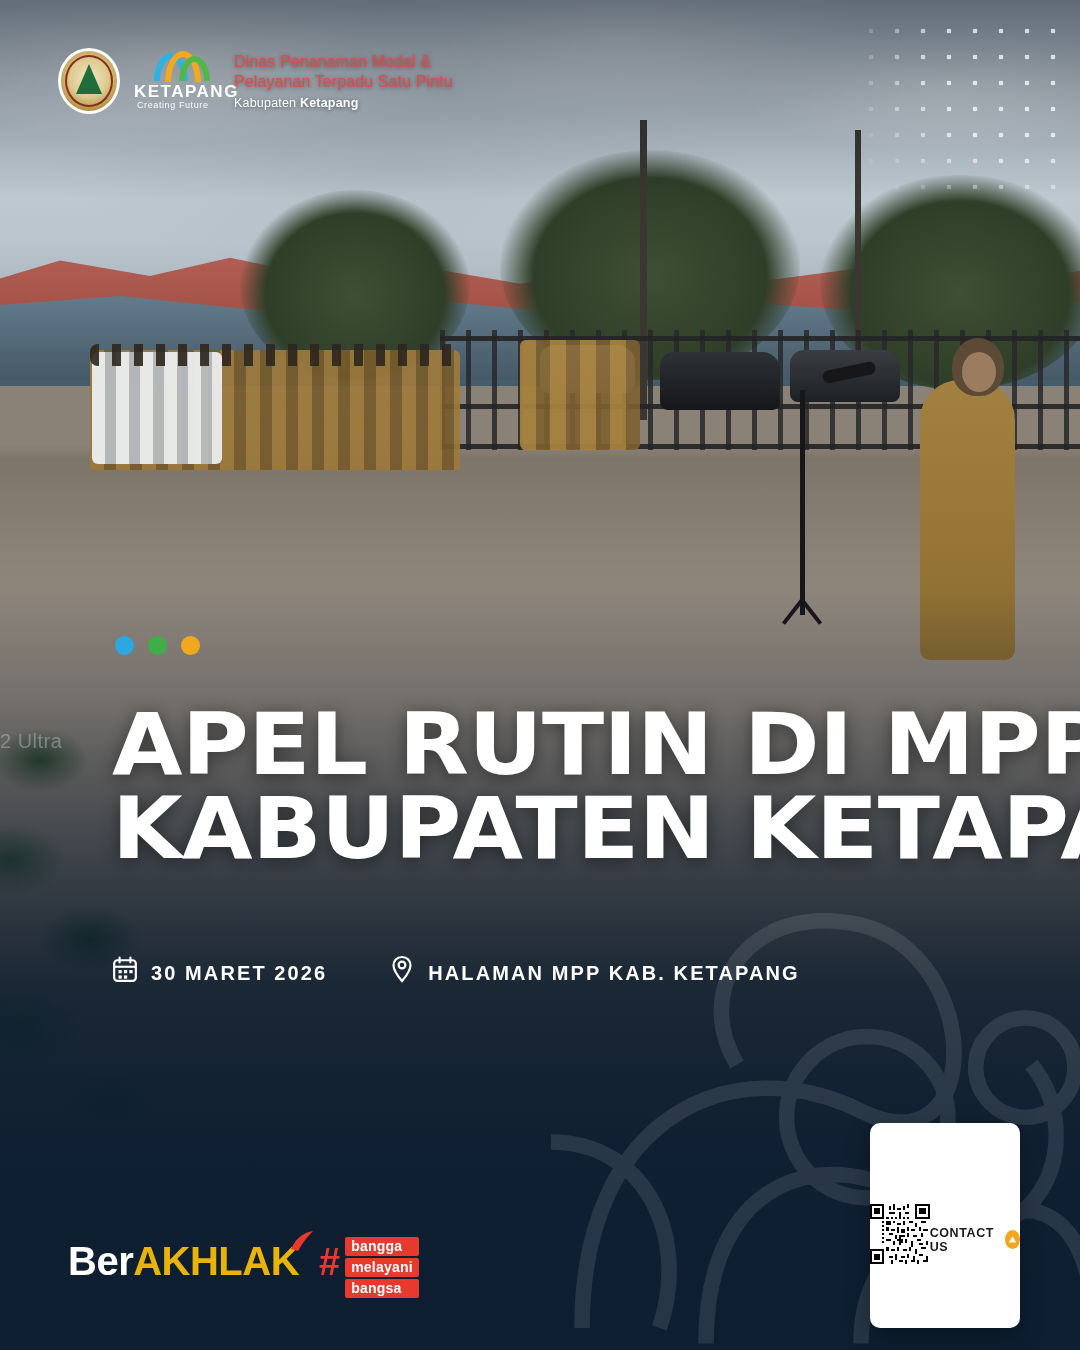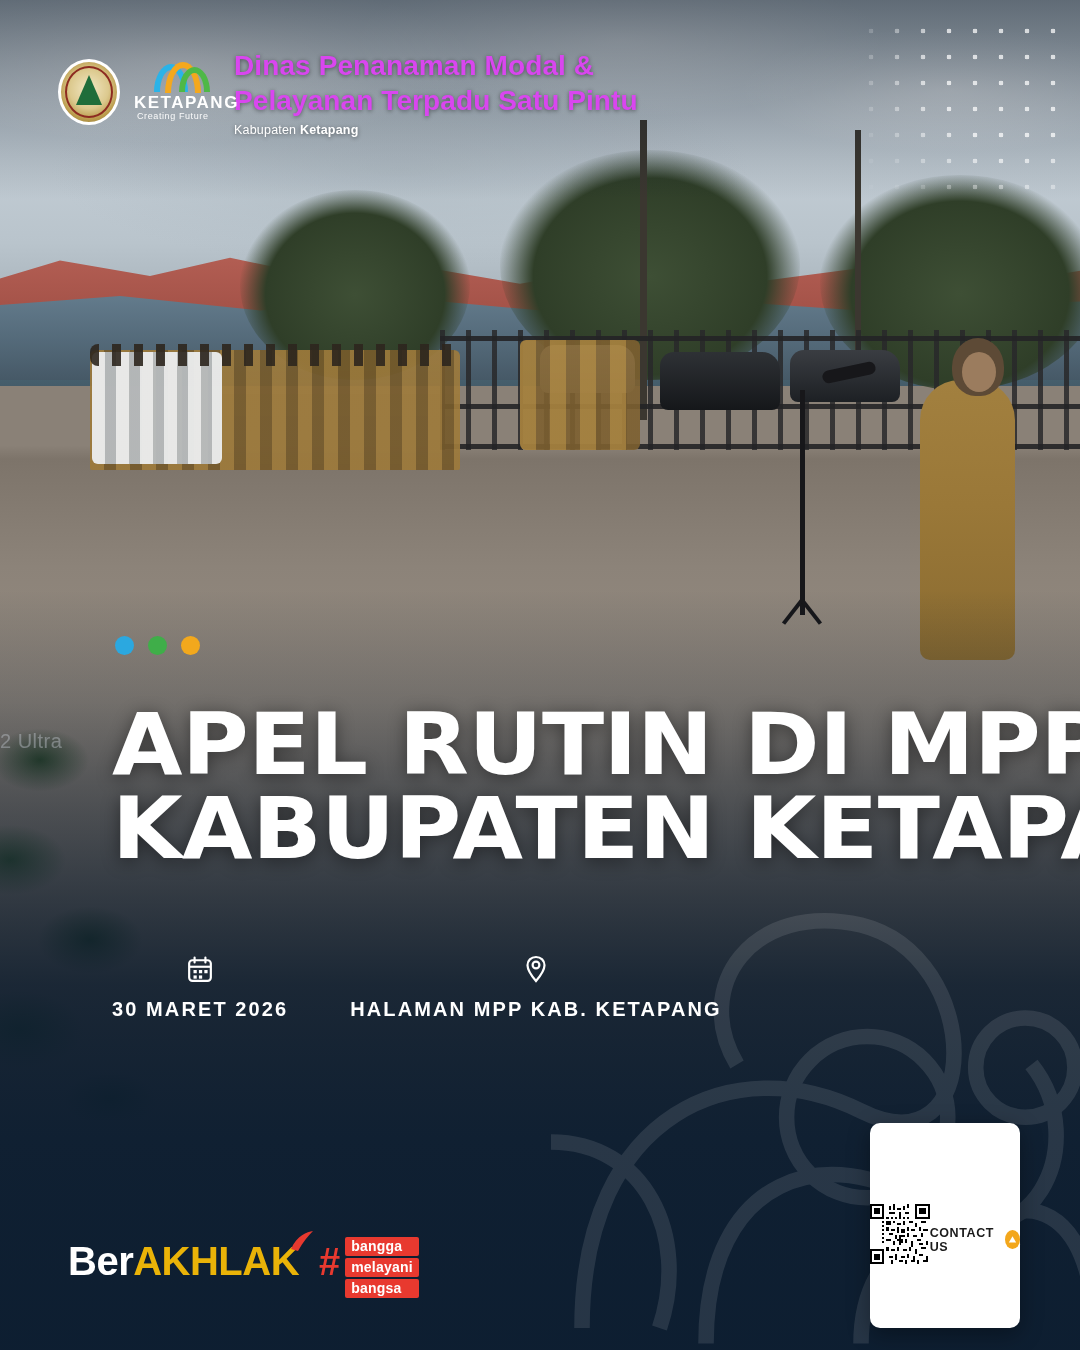--- a/index.html
+++ b/index.html
@@ -262,9 +262,9 @@
     font-size: 9px; color: #ffffff; letter-spacing: 0.6px; opacity: 0.95;
   }
   .org-name {
-    color: #d946ef;
-    font-weight: 700;
-    font-size: 28px;
+    color: #ef4444;
+    font-weight: 400;
+    font-size: 16px;
     line-height: 1.26;
     letter-spacing: 0.1px;
     text-shadow: 0 1px 4px rgba(0,0,0,0.45);

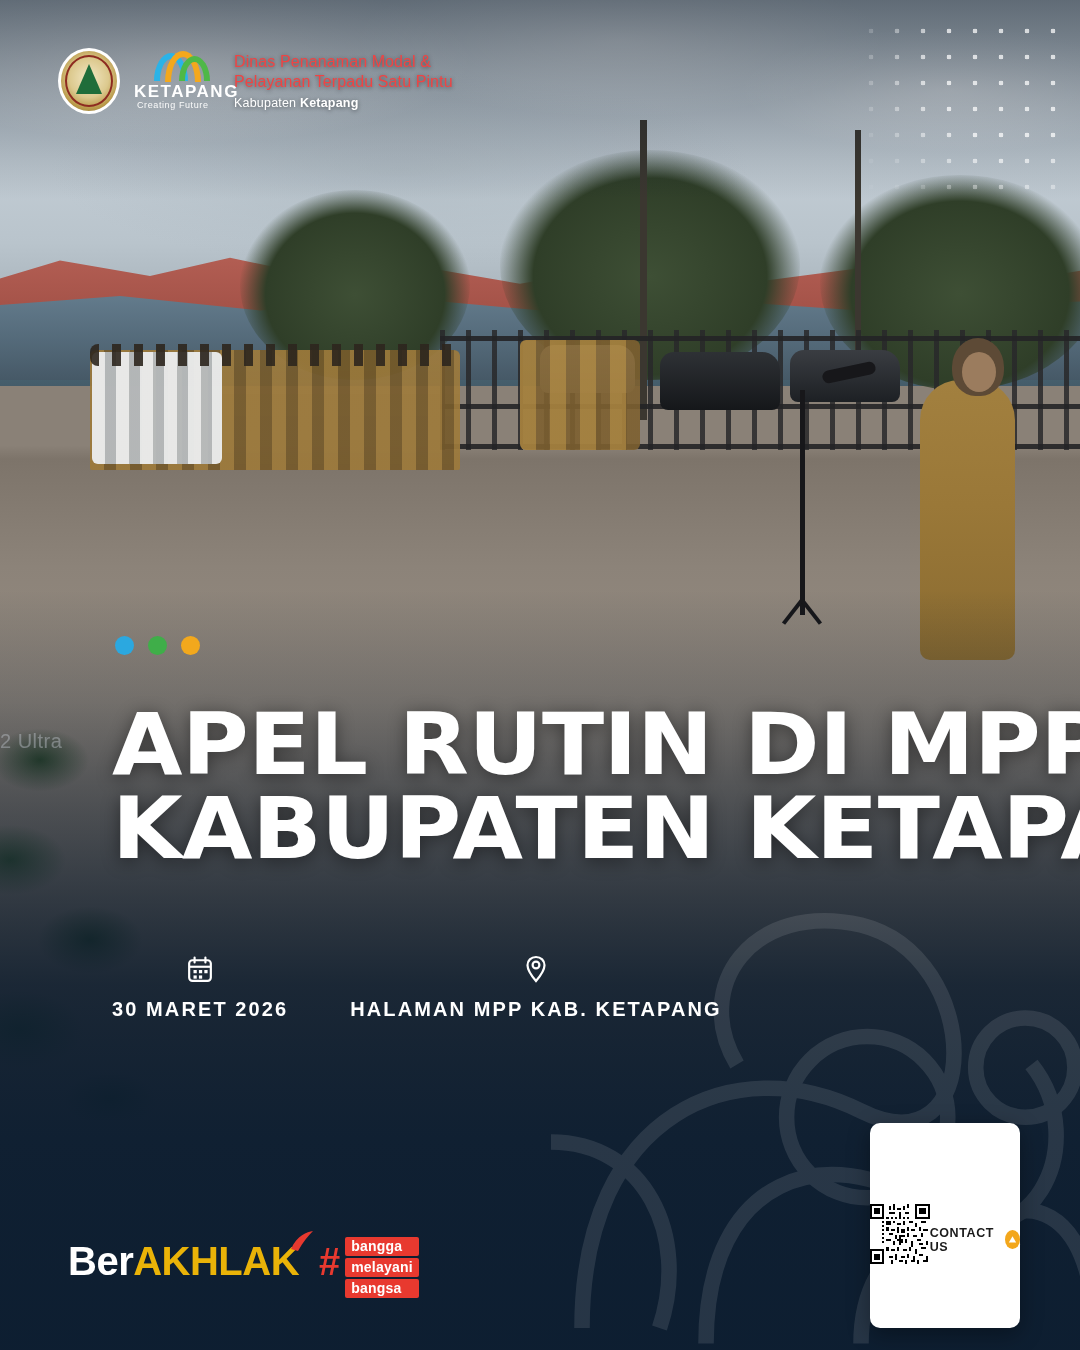--- a/index.html
+++ b/index.html
@@ -316,7 +316,7 @@
     gap: 62px;
     color: #ffffff;
   }
-  .meta-item { display: flex; align-items: center; gap: 13px; flex-direction: column; }
+  .meta-item { display: flex; align-items: flex-end; gap: 13px; }
   .meta-text {
     font-size: 20px; font-weight: 700; letter-spacing: 2.1px;
     text-transform: uppercase;

